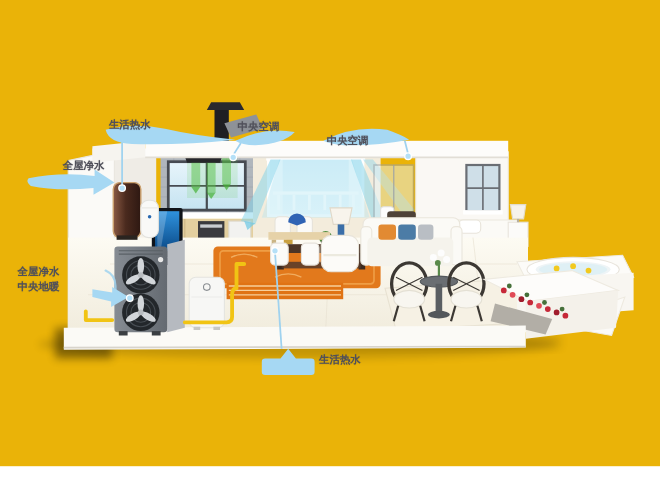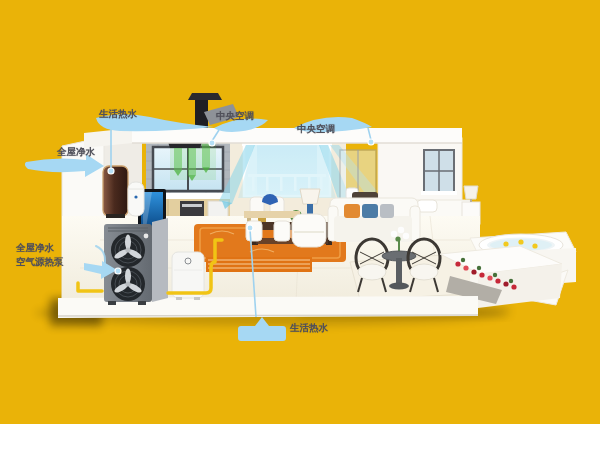--- a/index.html
+++ b/index.html
@@ -379,7 +379,7 @@
 <div class="callout-label" style="left:297px;top:123px;">中央空调</div>
 <div class="callout-label" style="left:57px;top:146px;text-align:center;">全屋净水</div>
 <div class="callout-label" style="left:16px;top:242px;">全屋净水</div>
-<div class="callout-label" style="left:16px;top:256px;">空气源热泵</div>
+<div class="callout-label" style="left:16px;top:256px;">中央地暖</div>
 <div class="callout-label" style="left:290px;top:322px;">生活热水</div>
 
 </div>

